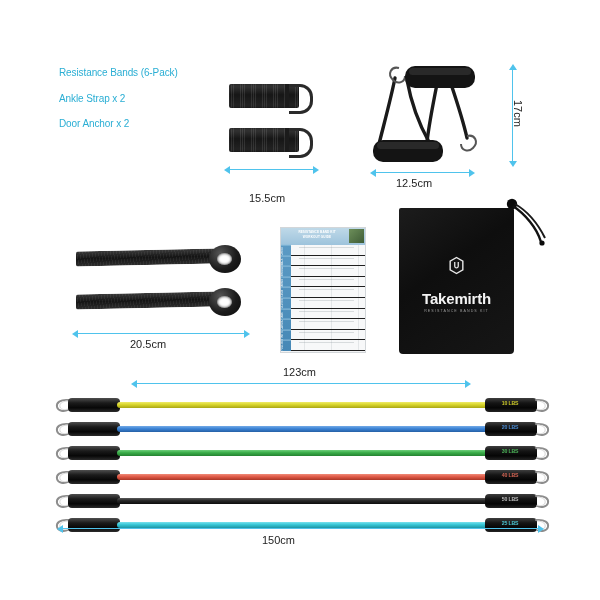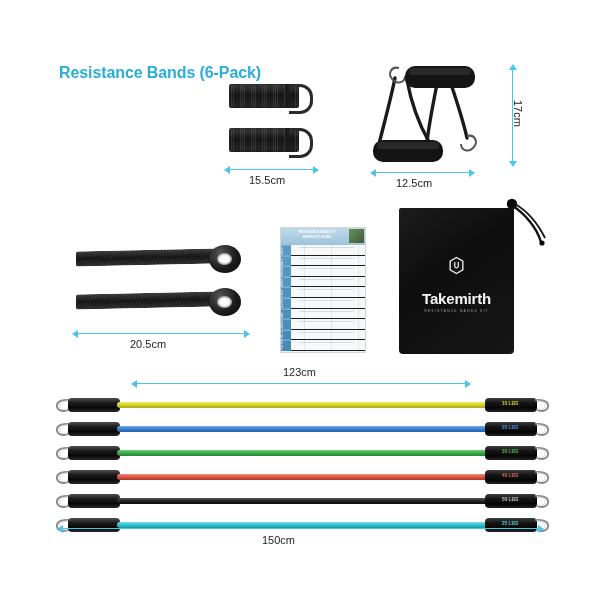--- a/index.html
+++ b/index.html
@@ -25,8 +25,8 @@
   }
   #feature-list .feat {
     color: #2aaed4;
-    font-size: 16px;
-    font-weight: bold;
+    font-size: 10px;
+    font-weight: normal;
     line-height: 25.5px;
     letter-spacing: -0.1px;
     white-space: nowrap;

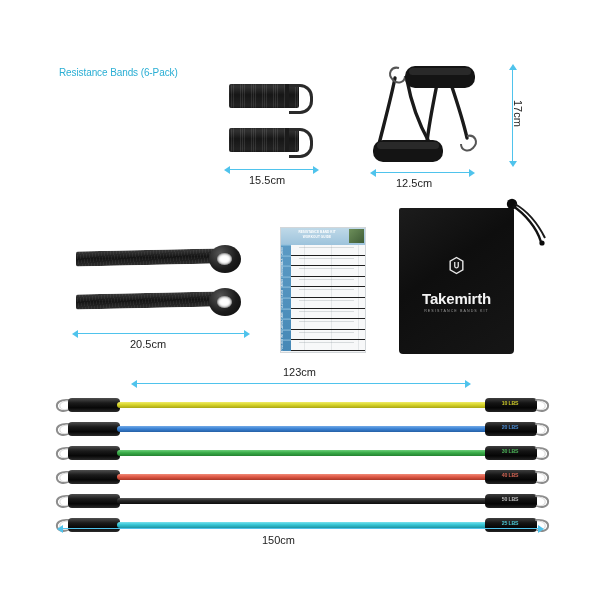--- a/index.html
+++ b/index.html
@@ -326,6 +326,7 @@
 
   <div id="feature-list">
     <div class="feat">Resistance Bands (6-Pack)</div>
+    <div class="feat">Ankle Strap x 2</div>
   </div>
 
   <div>

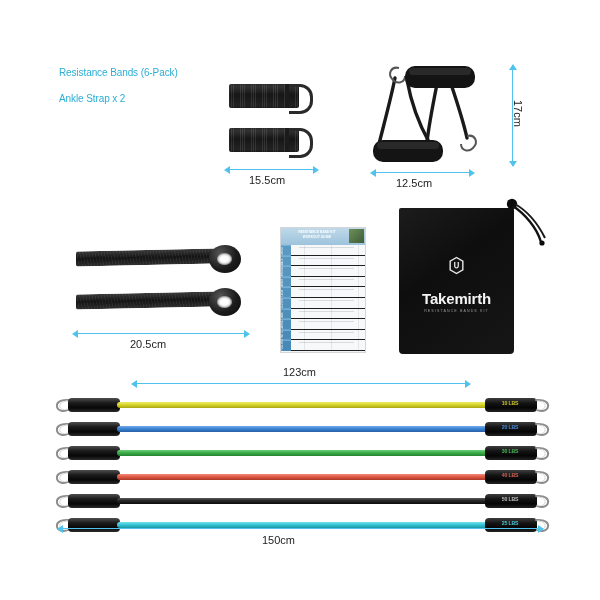--- a/index.html
+++ b/index.html
@@ -327,6 +327,7 @@
   <div id="feature-list">
     <div class="feat">Resistance Bands (6-Pack)</div>
     <div class="feat">Ankle Strap x 2</div>
+    <div class="feat">Door Anchor x 2</div>
   </div>
 
   <div>

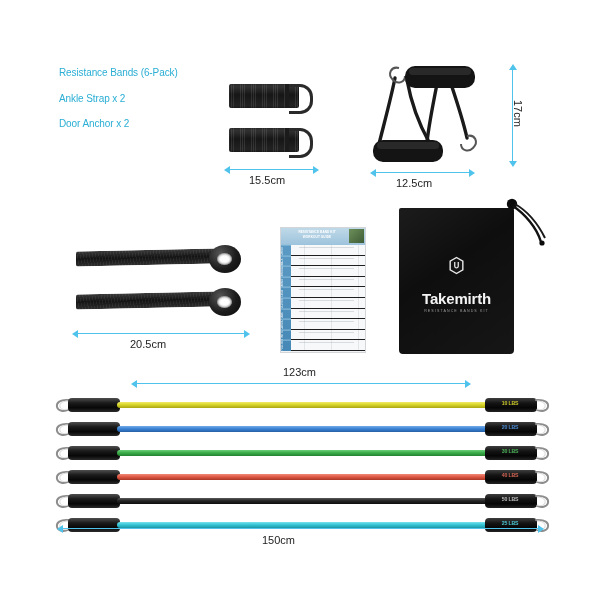--- a/index.html
+++ b/index.html
@@ -344,7 +344,7 @@
         <div class="ar l"></div>
         <div class="ar r"></div>
     </div>
-    <div class="dim-label" style="left:249px; top:174px;">15.5cm</div>
+    <div class="dim-label" style="left:249px; top:192px;">15.5cm</div>
   </div>
 
   <div>

